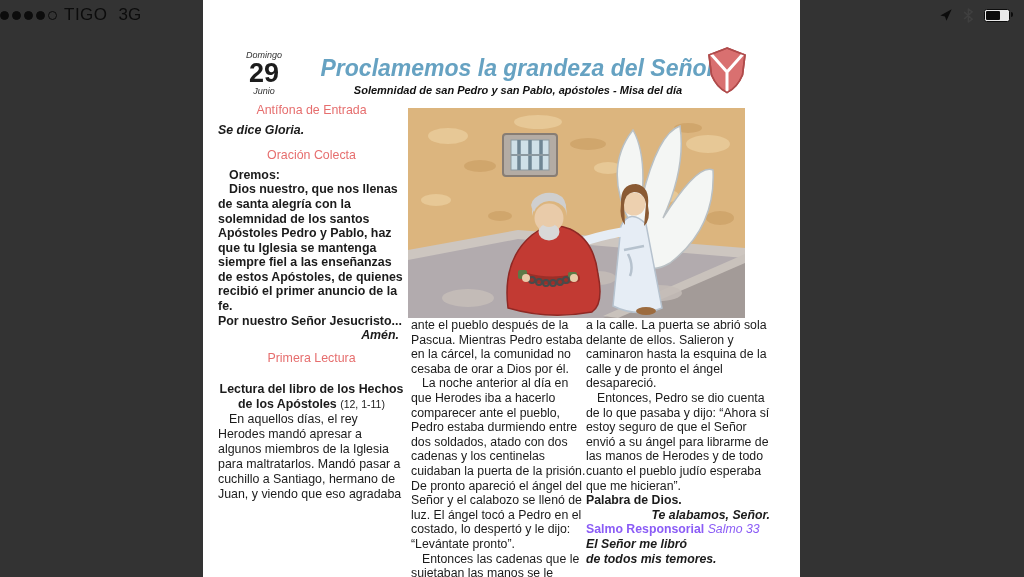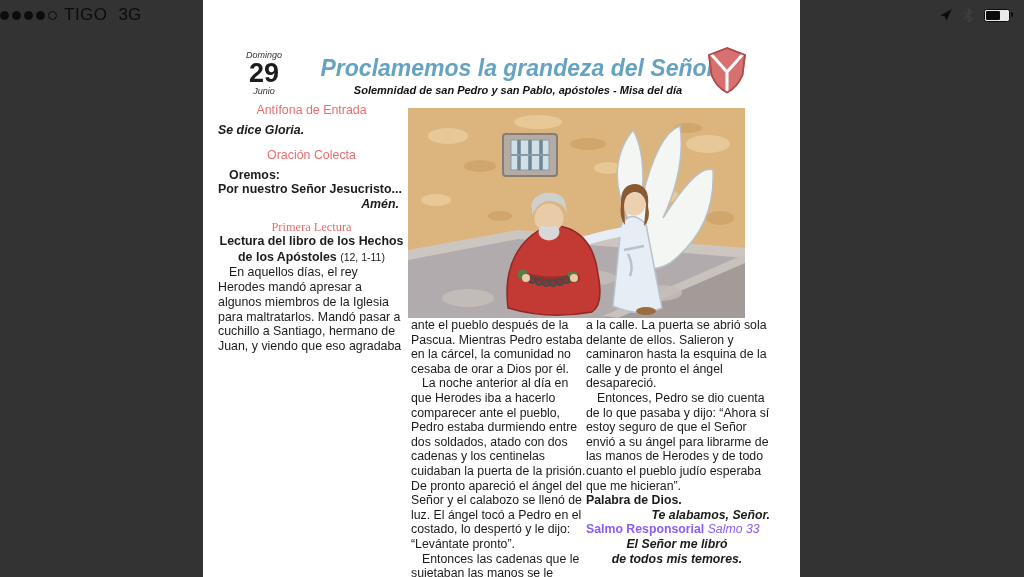--- a/index.html
+++ b/index.html
@@ -184,6 +184,7 @@
     <p class="rubric">Se dice Gloria.</p>
     <div class="red-heading gap10">Oración Colecta</div>
     <p class="bold indent compact">Oremos:</p>
+    <p class="bold indent compact">Dios nuestro, que nos llenas de santa alegría con la solemnidad de los santos Apóstoles Pedro y Pablo, haz que tu Iglesia se mantenga siempre fiel a las enseñanzas de estos Apóstoles, de quienes recibió el primer anuncio de la fe.</p>
     <p class="bold compact">Por nuestro Señor Jesucristo...</p>
     <p class="amen compact">Amén.</p>
     <div class="red-heading gap8" style="margin-bottom:0;font-family:Liberation Serif, serif;">Primera Lectura</div>

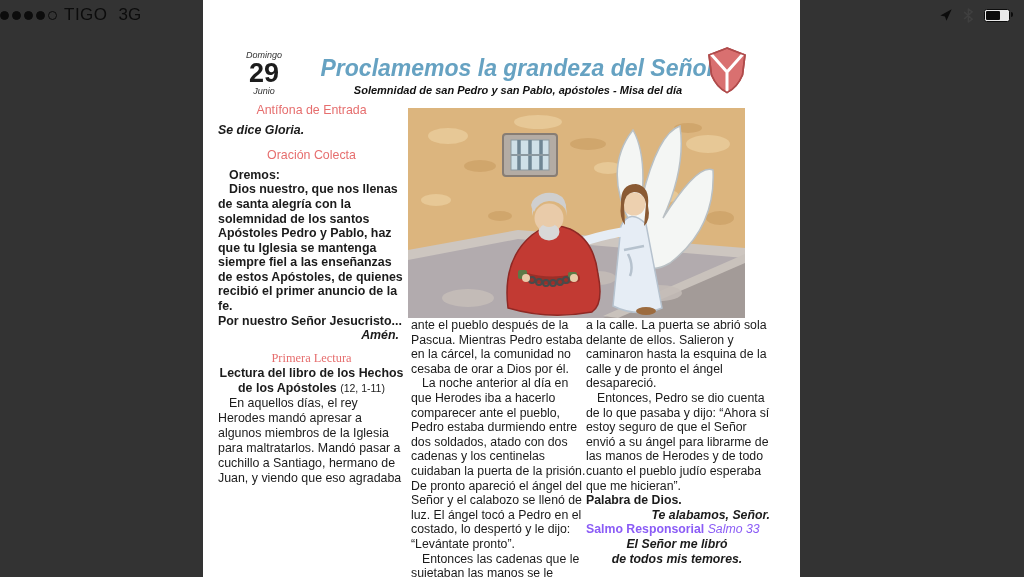--- a/index.html
+++ b/index.html
@@ -187,7 +187,7 @@
     <p class="bold indent compact">Dios nuestro, que nos llenas de santa alegría con la solemnidad de los santos Apóstoles Pedro y Pablo, haz que tu Iglesia se mantenga siempre fiel a las enseñanzas de estos Apóstoles, de quienes recibió el primer anuncio de la fe.</p>
     <p class="bold compact">Por nuestro Señor Jesucristo...</p>
     <p class="amen compact">Amén.</p>
-    <div class="red-heading gap8" style="margin-bottom:0;font-family:Liberation Serif, serif;">Primera Lectura</div>
+    <div class="red-heading gap8" style="margin-bottom:16px;">Primera Lectura</div>
     <p class="lectura-title">
       <span>Lectura del libro de los Hechos de los Apóstoles</span>
       <span class="lectura-ref">(12, 1-11)</span>

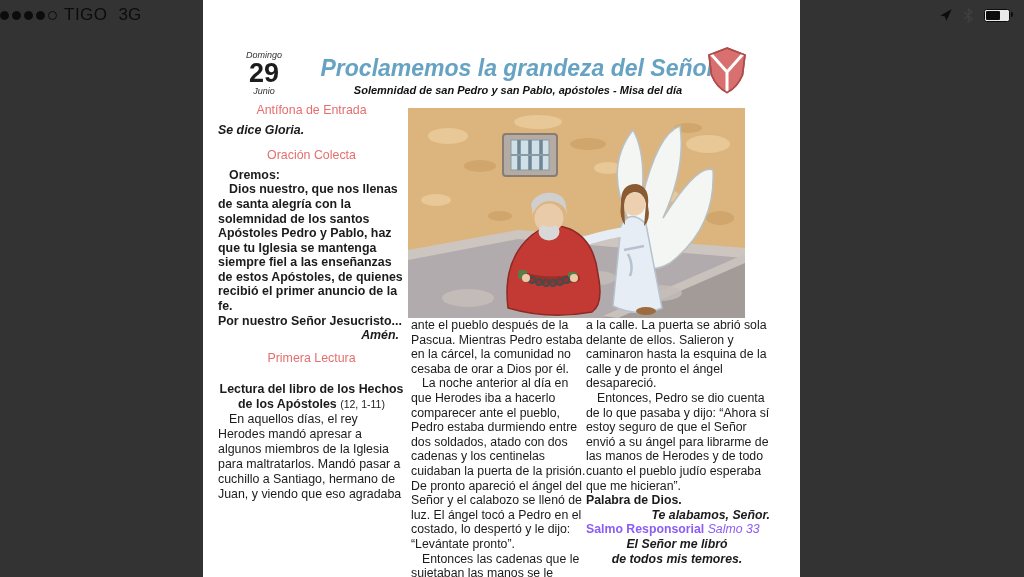--- a/index.html
+++ b/index.html
@@ -51,7 +51,7 @@
   .salmo-line{margin-top:9px;color:#8b5cf6;}
   .salmo-bold{font-weight:bold;}
   .salmo-ref{font-style:italic;}
-  .antiphon{margin-top:9px;font-weight:bold;font-style:italic;text-align:center;padding-right:4px;}
+  .antiphon{margin-top:9px;font-weight:bold;font-style:italic;text-align:left;padding-right:4px;}
   
   .illustration{position:absolute;left:205px;top:108px;width:337px;height:210px;}
 </style>

